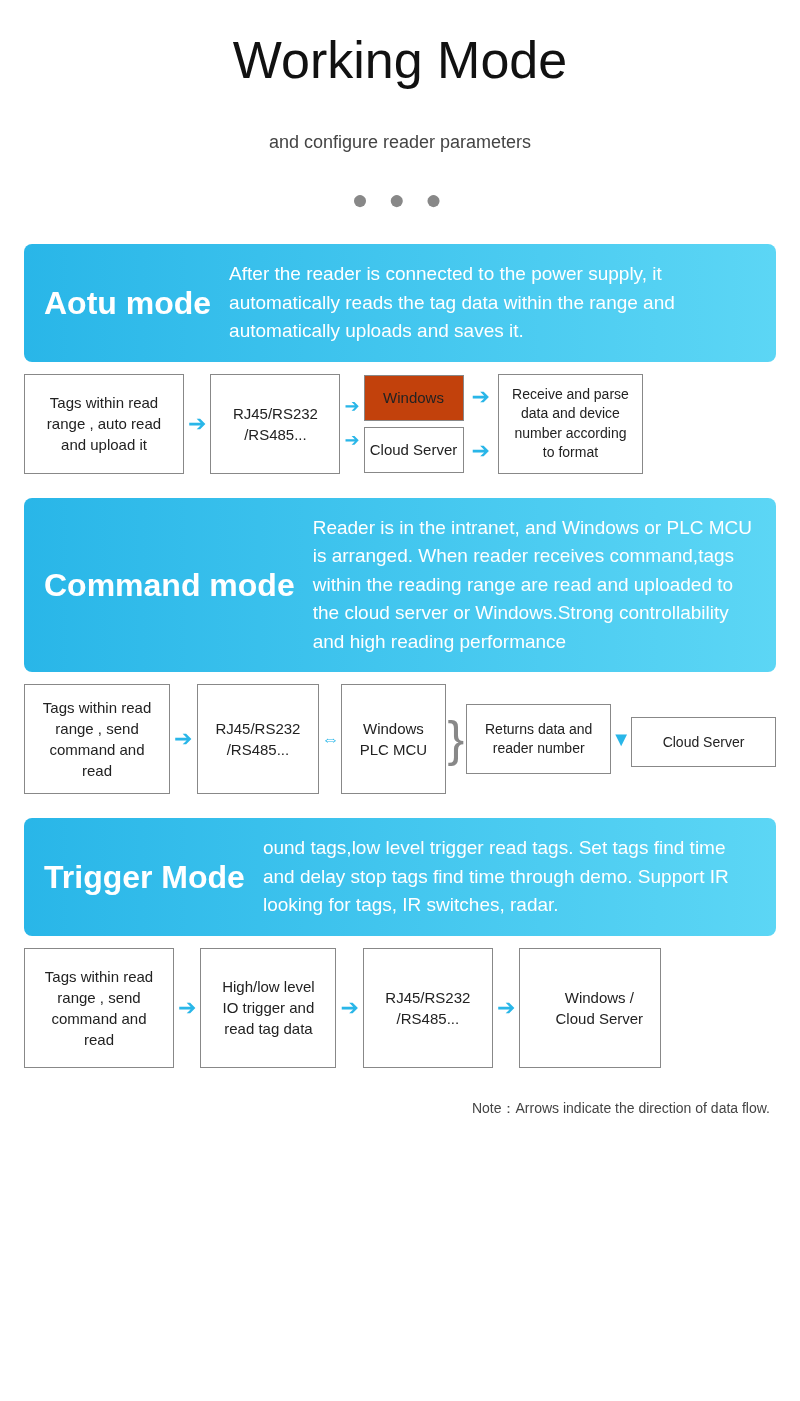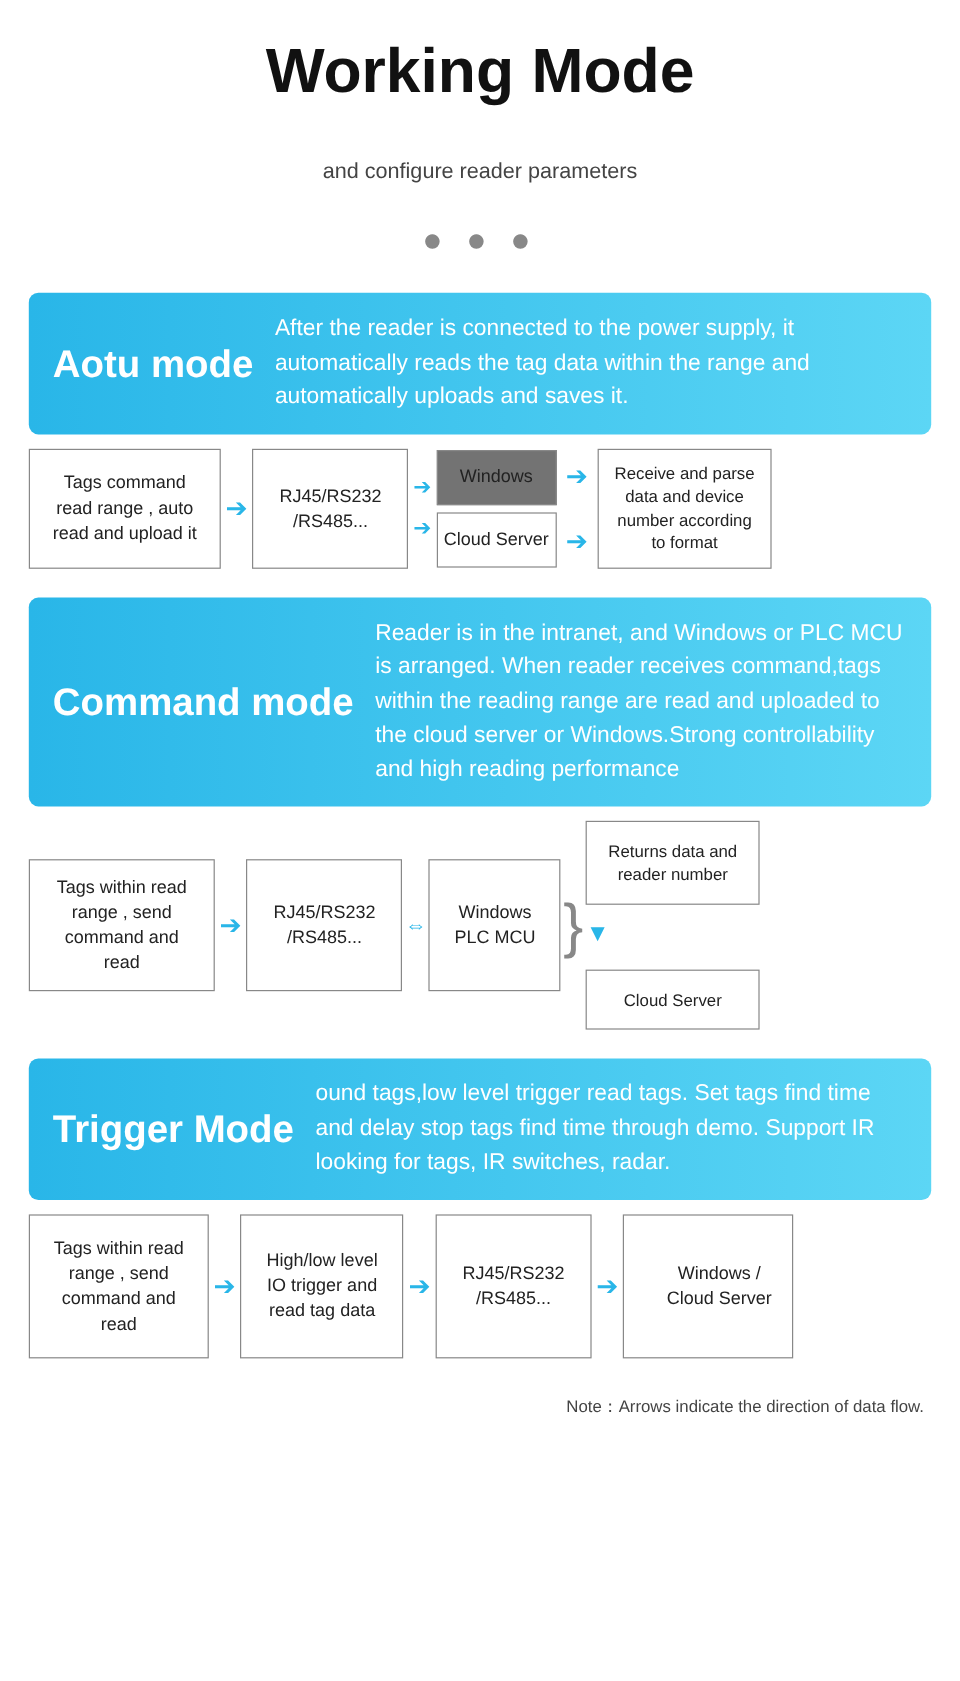--- a/index.html
+++ b/index.html
@@ -16,7 +16,7 @@
     }
     .page-title {
       font-size: 52px;
-      font-weight: 700;
+      font-weight: 400;
       color: #111;
       margin-bottom: 12px;
     }

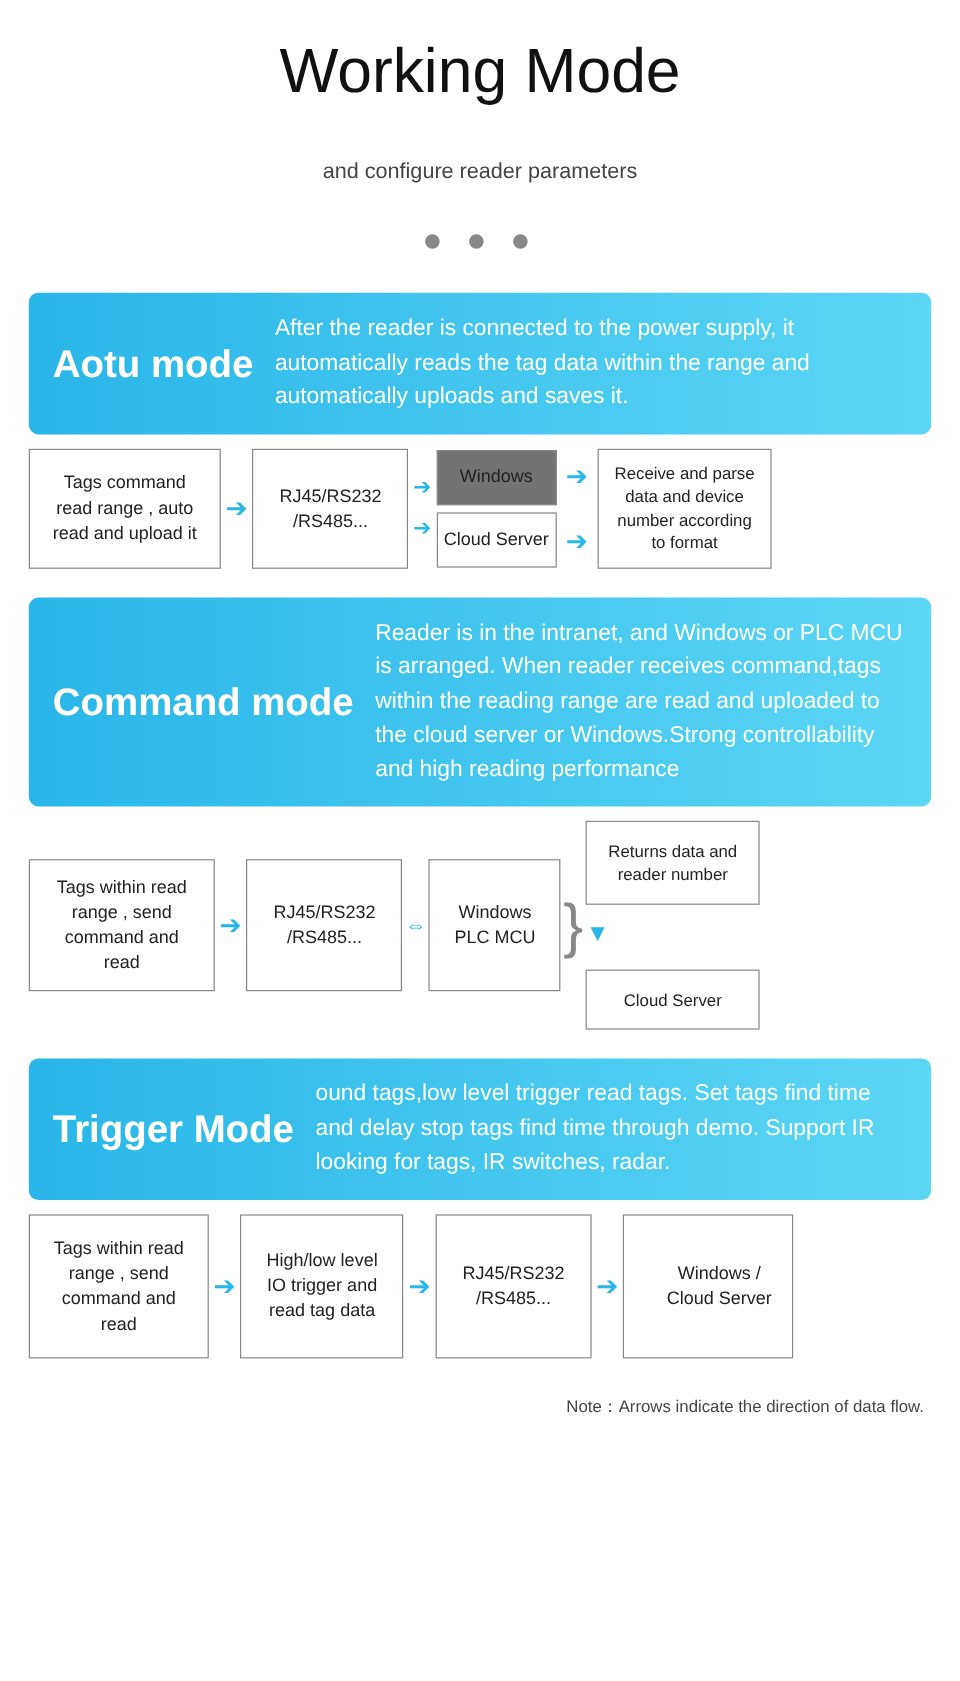--- a/index.html
+++ b/index.html
@@ -234,7 +234,7 @@
 
 <div class="flow-aotu">
 
-  <div class="flow-box box-tags-aotu">Tags command read range , auto read and upload it</div>
+  <div class="flow-box box-tags-aotu">Tags within read range , auto read and upload it</div>
 
   <div class="arrow-right">➔</div>
 

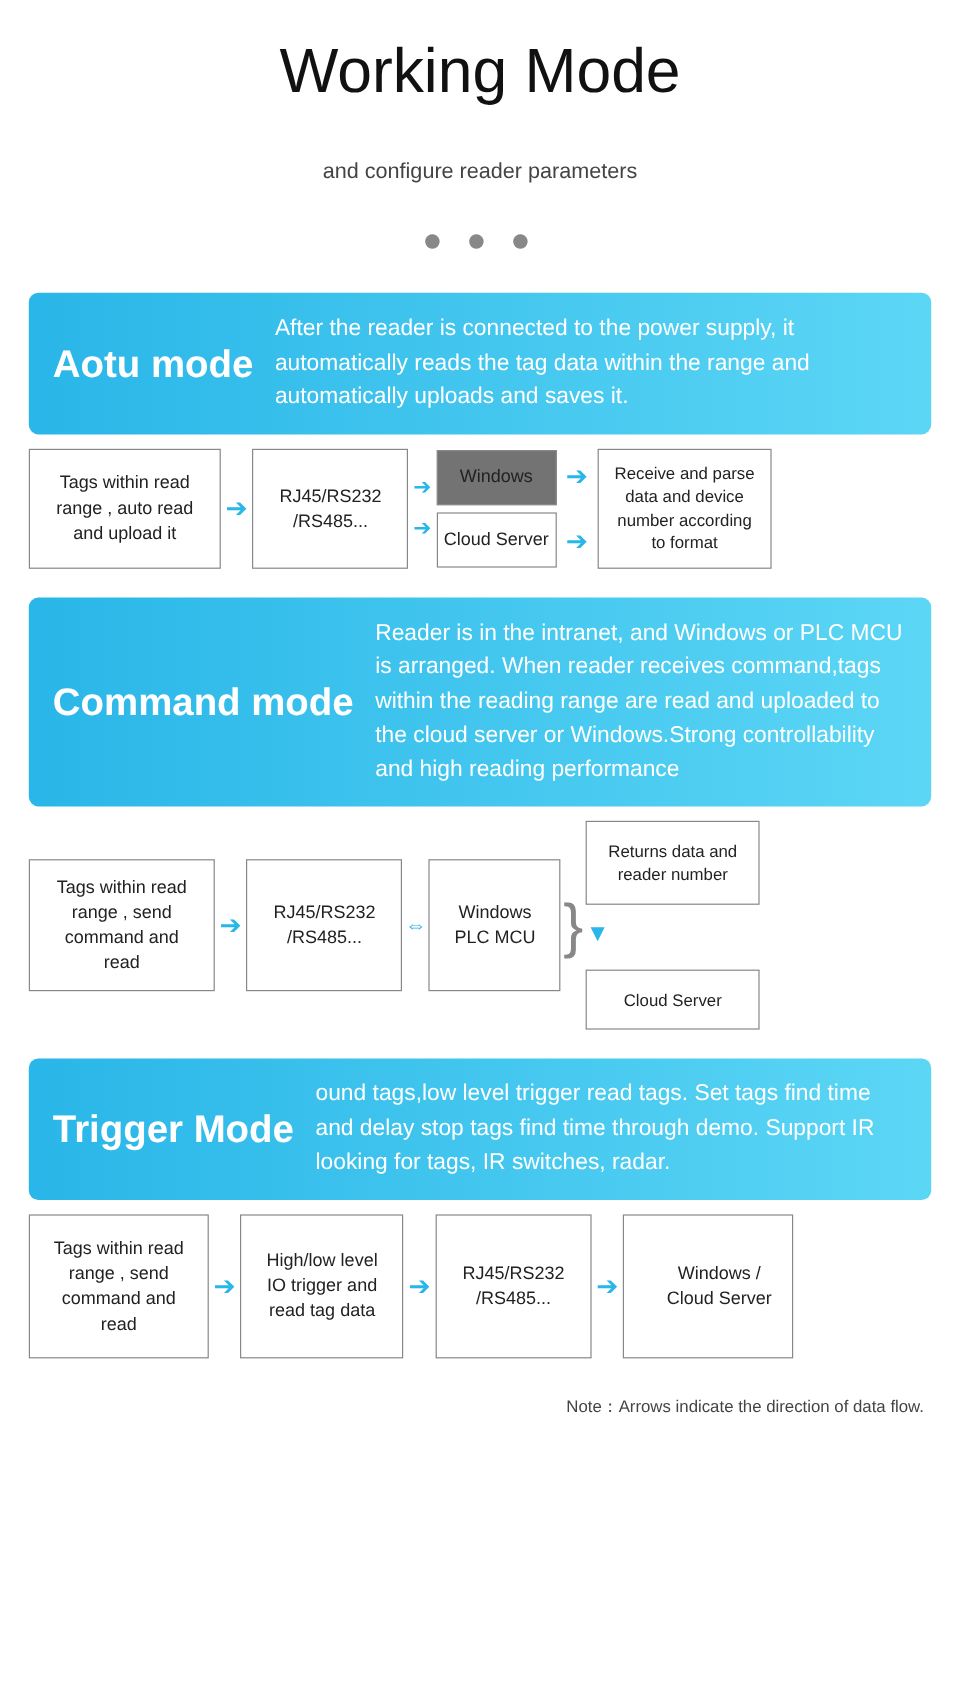--- a/index.html
+++ b/index.html
@@ -104,7 +104,7 @@
       font-size: 15px;
       border: 1.5px solid #888;
       display: flex; align-items: center; justify-content: center;
-      background: #737373;
+      background: #c2410c;
     }
     .box-cloud {
       width: 100px;

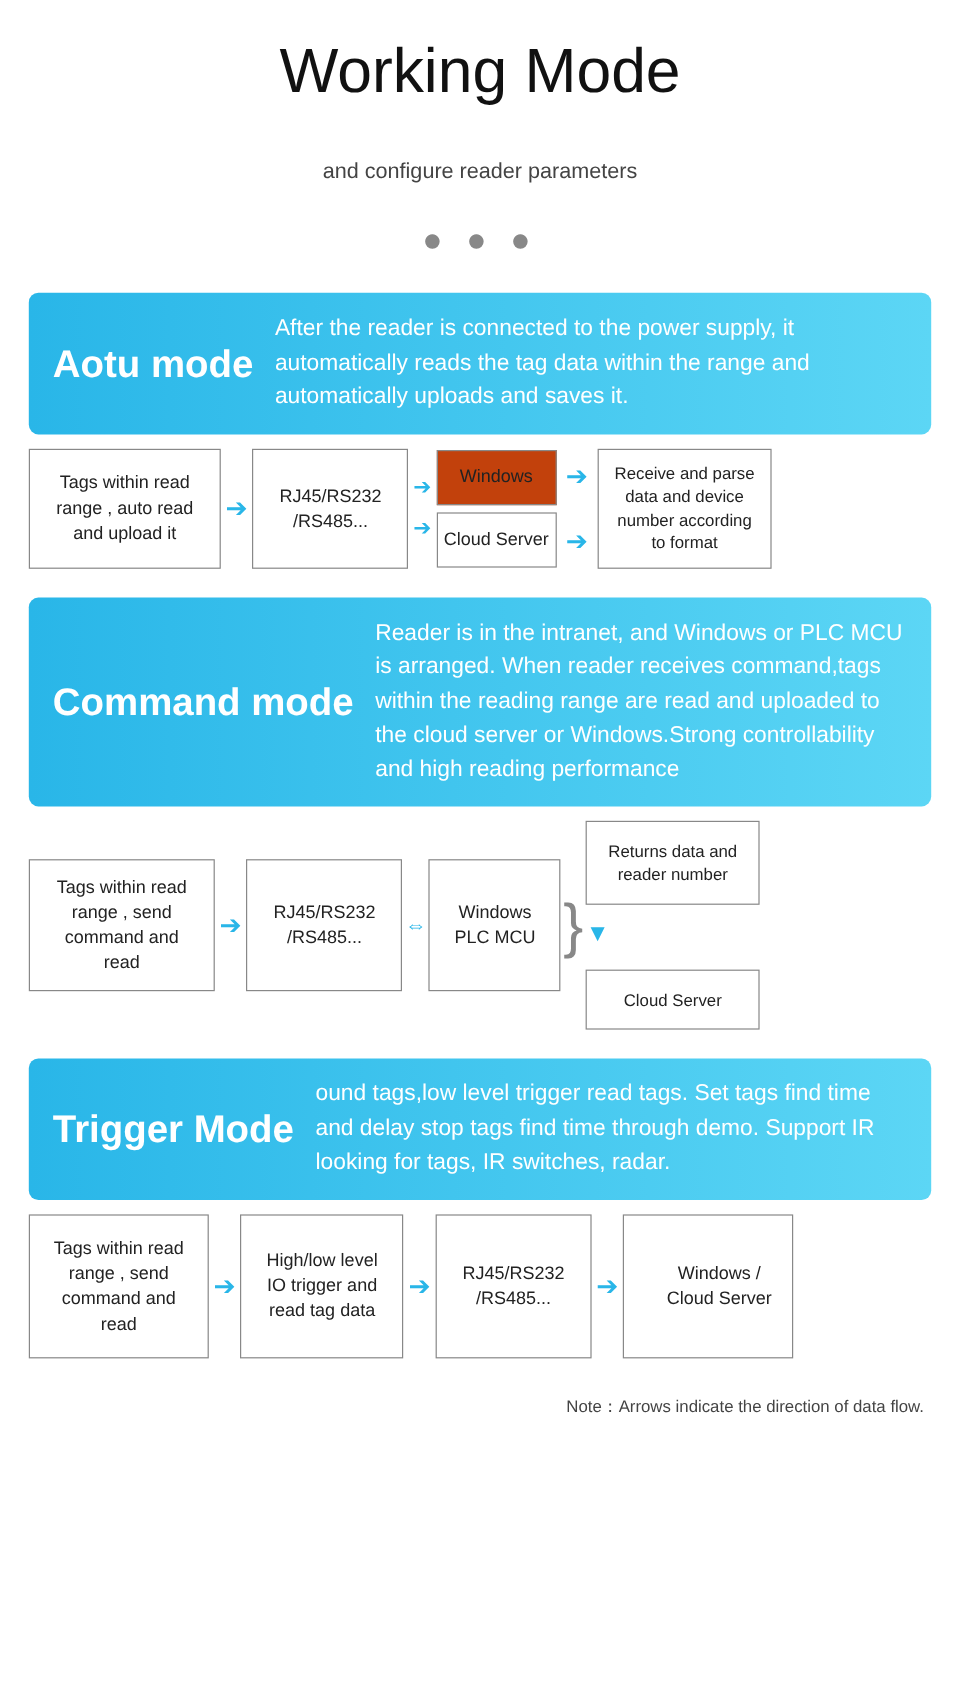--- a/index.html
+++ b/index.html
@@ -150,9 +150,8 @@
     }
     .cmd-right-col {
       display: flex;
-      flex-direction: column;
-      align-items: flex-start;
-      gap: 12px;
+      align-items: center;
+      gap: 0;
     }
     .box-returns {
       width: 145px;

